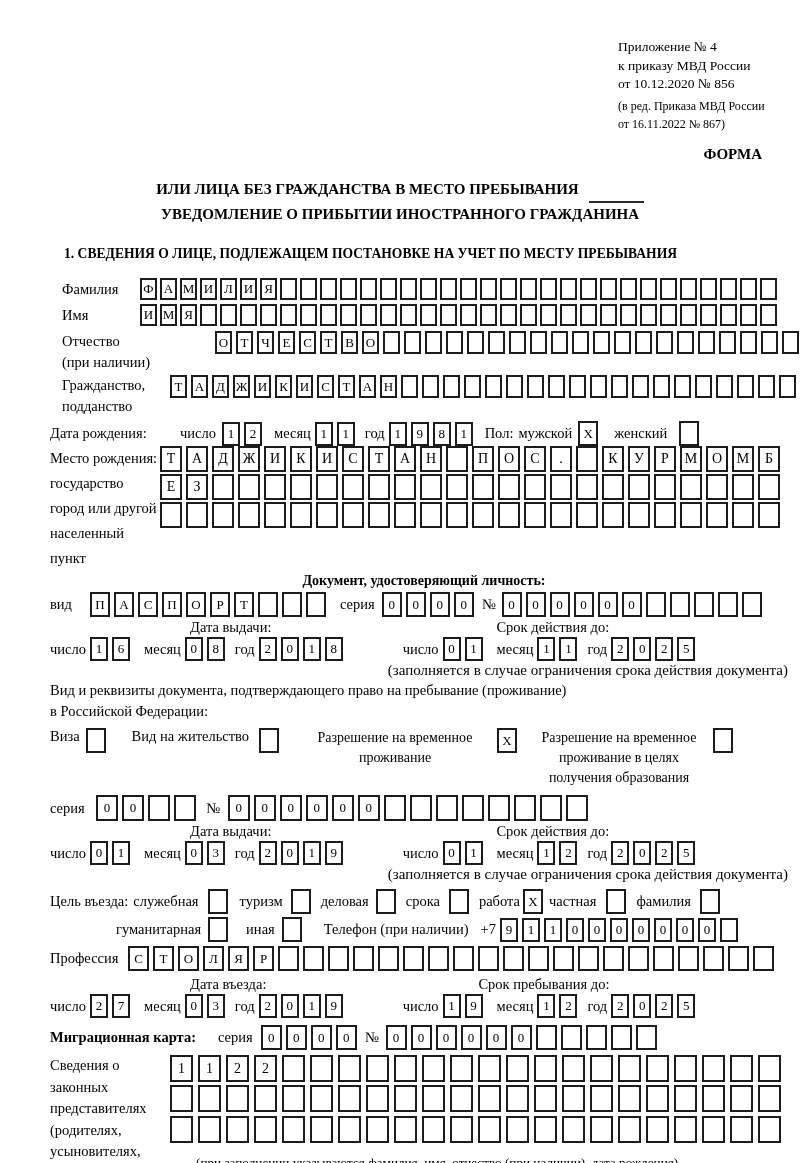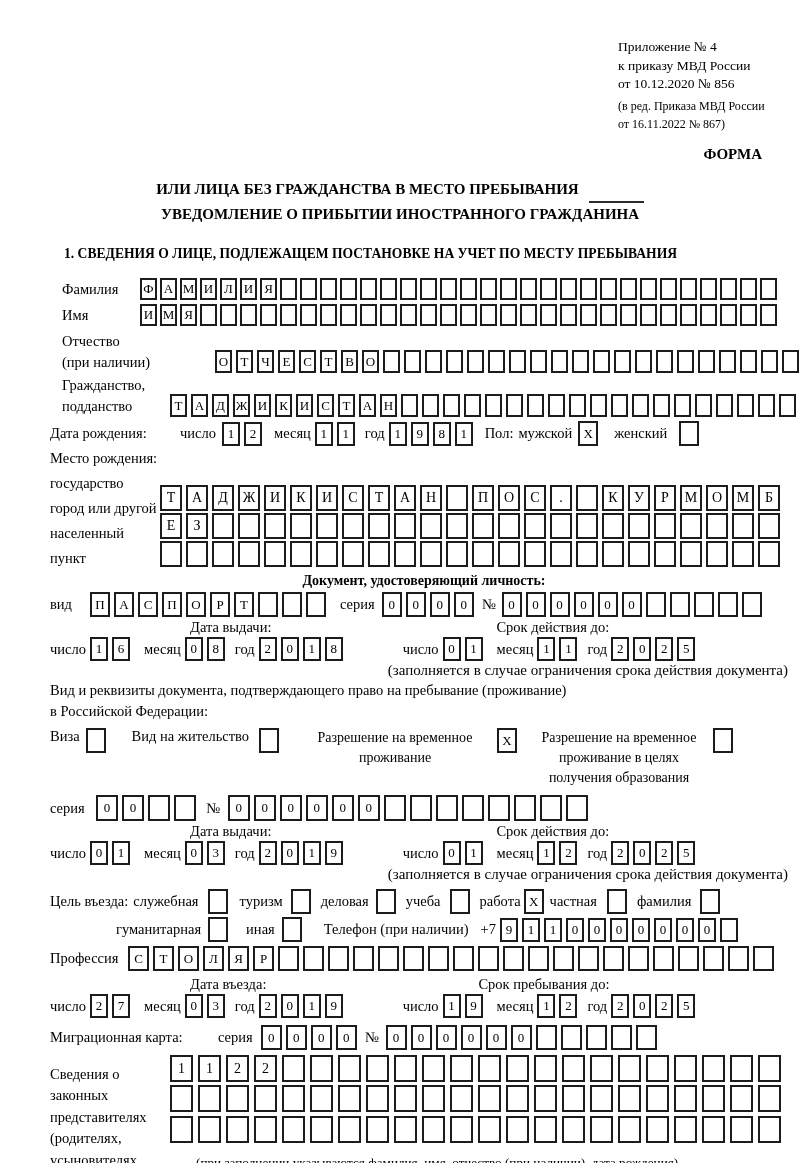--- a/index.html
+++ b/index.html
@@ -15,7 +15,7 @@
   .sec1{position:absolute;left:64px;top:246px;font-weight:bold;font-size:13.6px;}
   .content{position:absolute;left:50px;top:278px;width:748px;}
   .frow{display:flex;align-items:center;margin-bottom:4px;}
-  .frow2{display:flex;align-items:flex-end;}
+  .frow2{display:flex;align-items:flex-start;}
   .lbl{font-size:14.5px;}
   .lblcol{line-height:21px;font-size:14.5px;flex:none;}
   .cells{display:inline-flex;align-items:center;flex:none;}

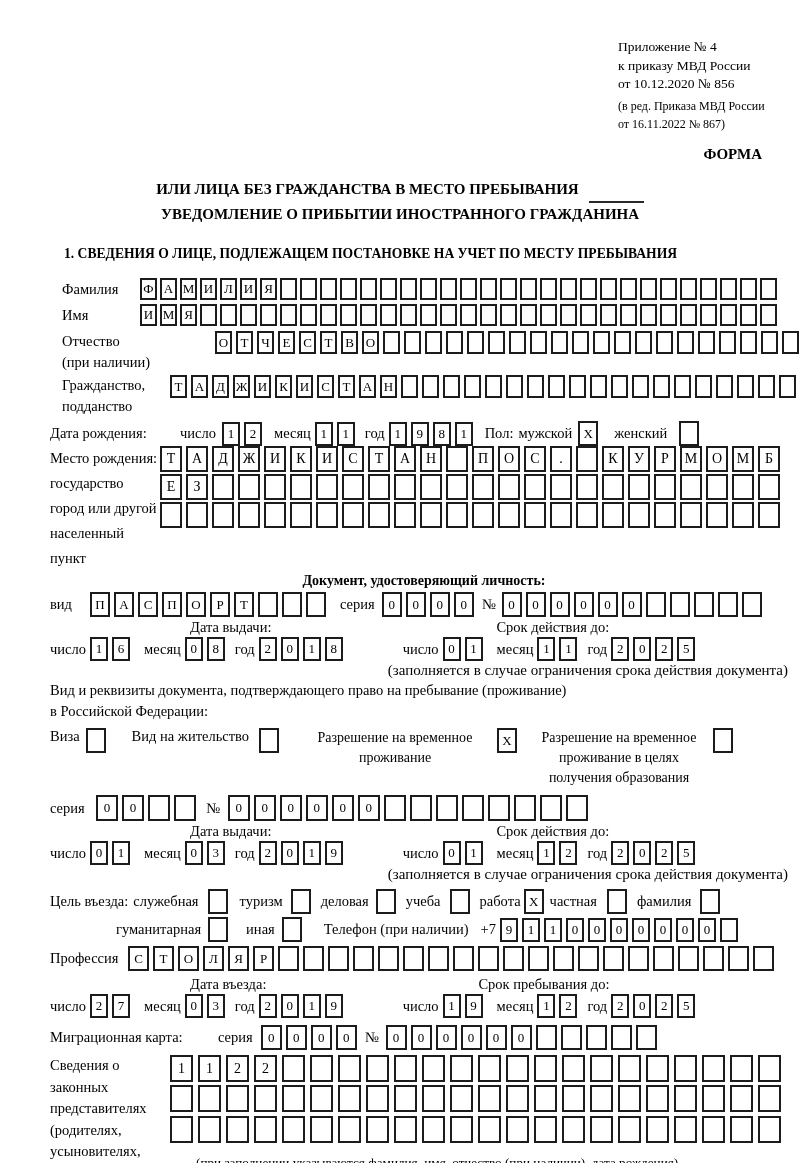--- a/index.html
+++ b/index.html
@@ -532,7 +532,7 @@
       <span class="cells cbox" style="margin-left:7px;">
           <span class="cell"></span>
         </span>
-      <span class="lbl" style="margin-left:10px;">учеба</span>
+      <span class="lbl" style="margin-left:10px;">срока</span>
       <span class="cells cbox" style="margin-left:9px;">
           <span class="cell"></span>
         </span>

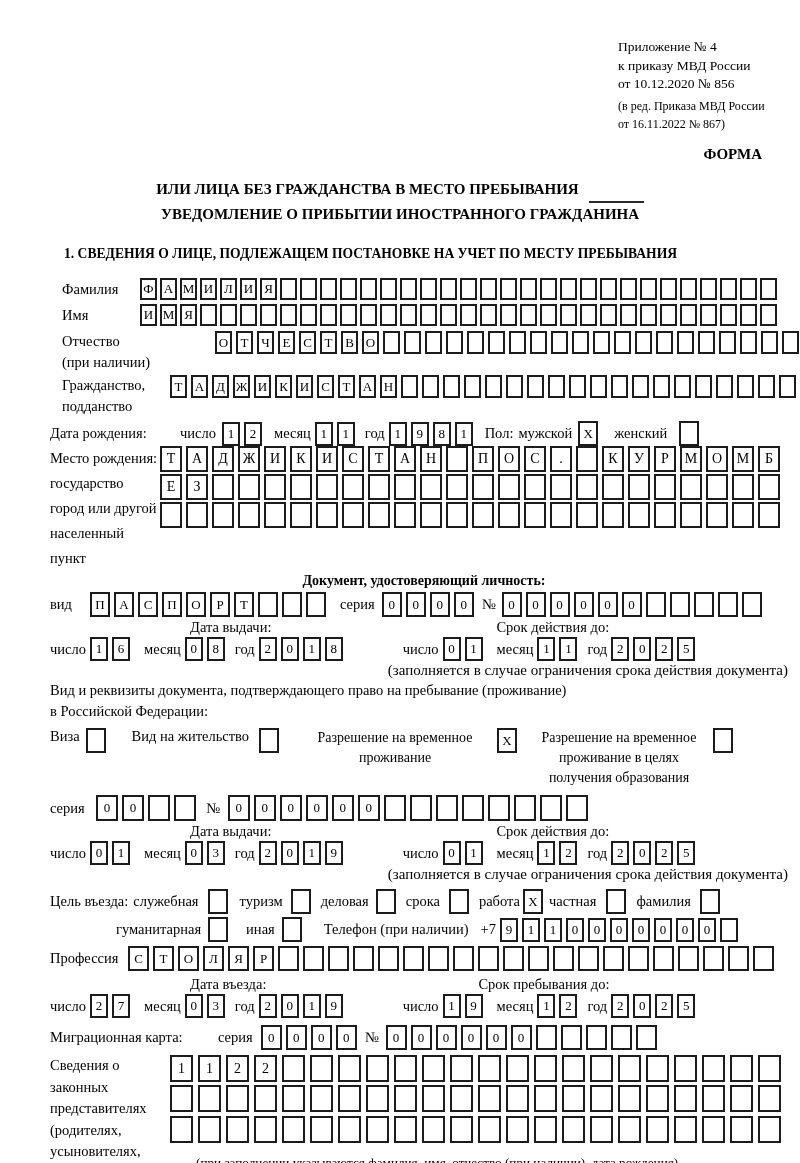--- a/index.html
+++ b/index.html
@@ -653,7 +653,7 @@
     </div>
 
     <div class="frow" style="margin-top:6px;margin-bottom:0;">
-      <span class="lbl" style="width:168px;">Миграционная карта:</span>
+      <span class="lbl" style="width:168px;font-weight:bold;">Миграционная карта:</span>
       <span class="lbl" style="margin-right:8px;">серия</span>
       <span class="cells cp">
           <span class="cell">0</span>

